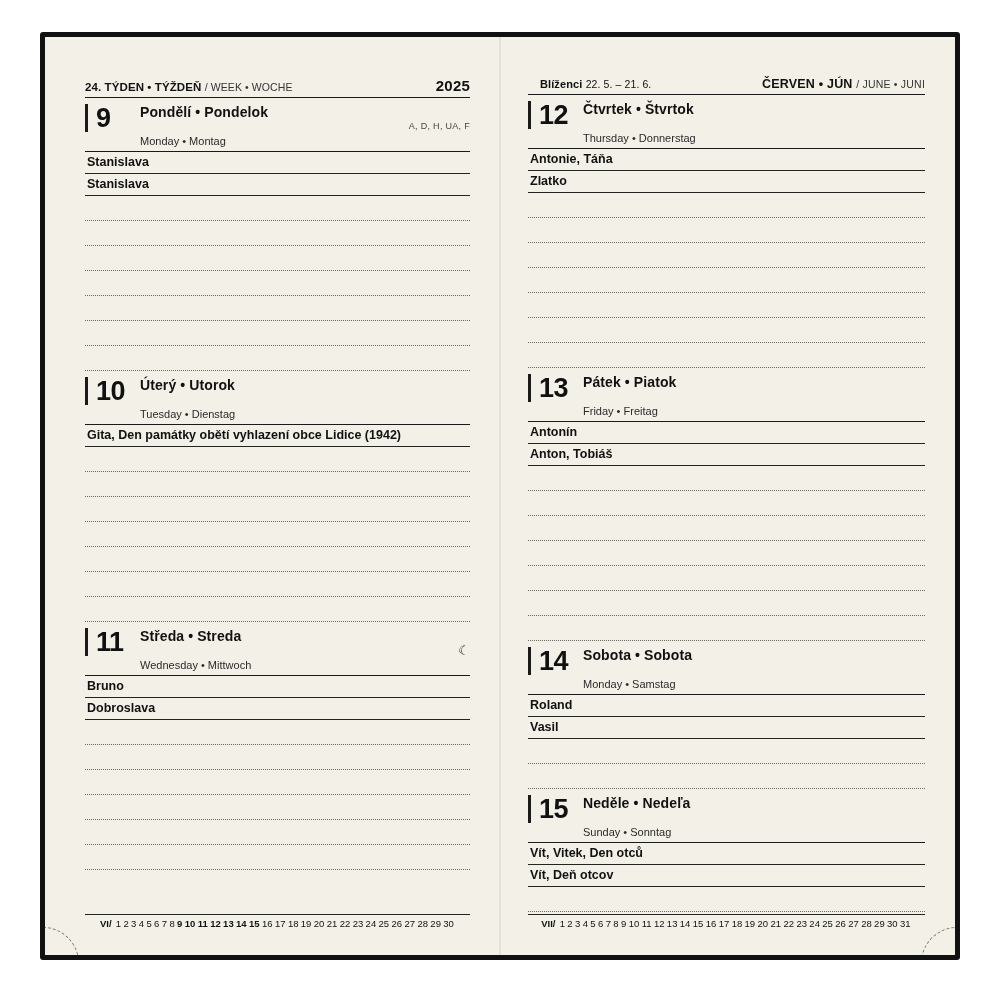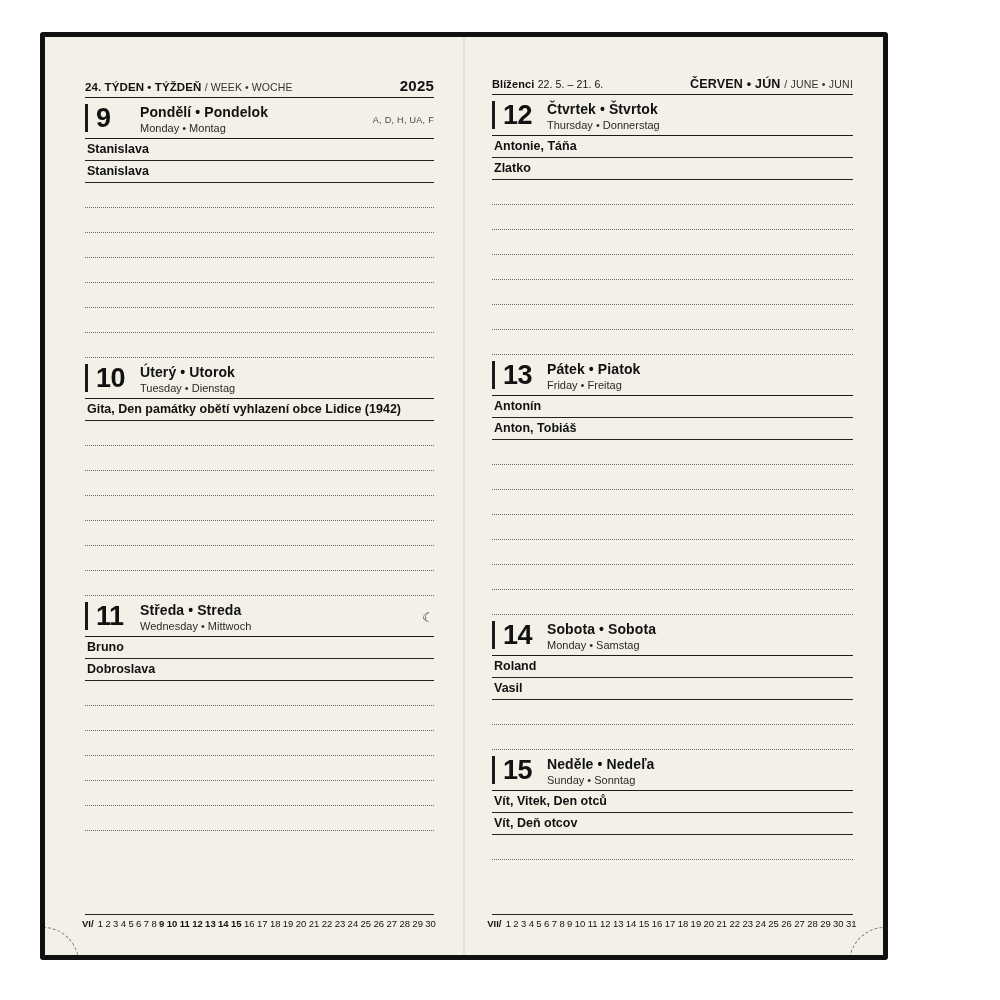--- a/index.html
+++ b/index.html
@@ -18,7 +18,7 @@
     position: absolute;
     left: 40px;
     top: 32px;
-    width: 848px;
+    width: 920px;
     height: 928px;
     background: #f4f2ea;
     border: 5px solid #111111;

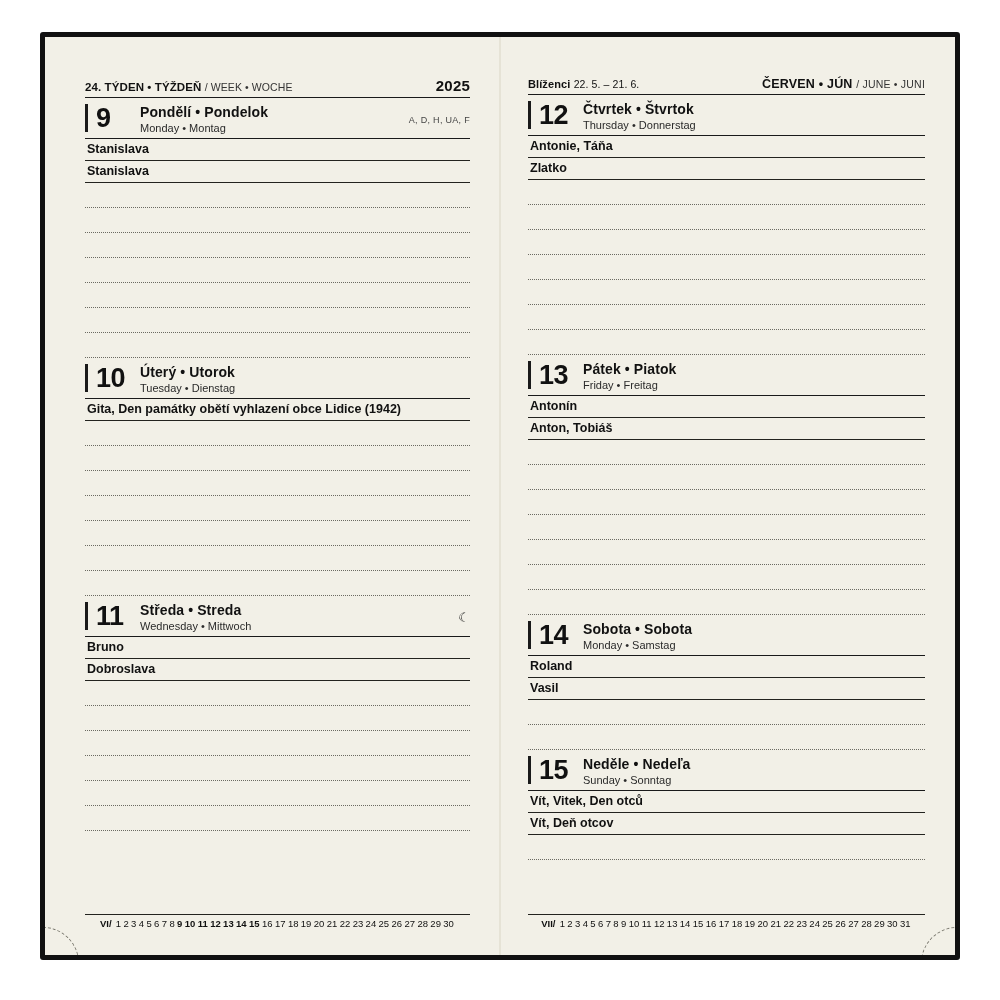--- a/index.html
+++ b/index.html
@@ -83,7 +83,7 @@
     margin-left: 18px;
   }
   .head-right .reg { font-weight: normal; font-size: 10.5px; color: #333; }
-  .head-left.zodiac .z-name { font-weight: bold; font-size: 11px; }
+  .head-left.zodiac .z-name { font-weight: bold; font-size: 11px; margin-left: 12px; }
   .head-left.zodiac .z-range { font-weight: normal; font-size: 10.5px; }
 
   

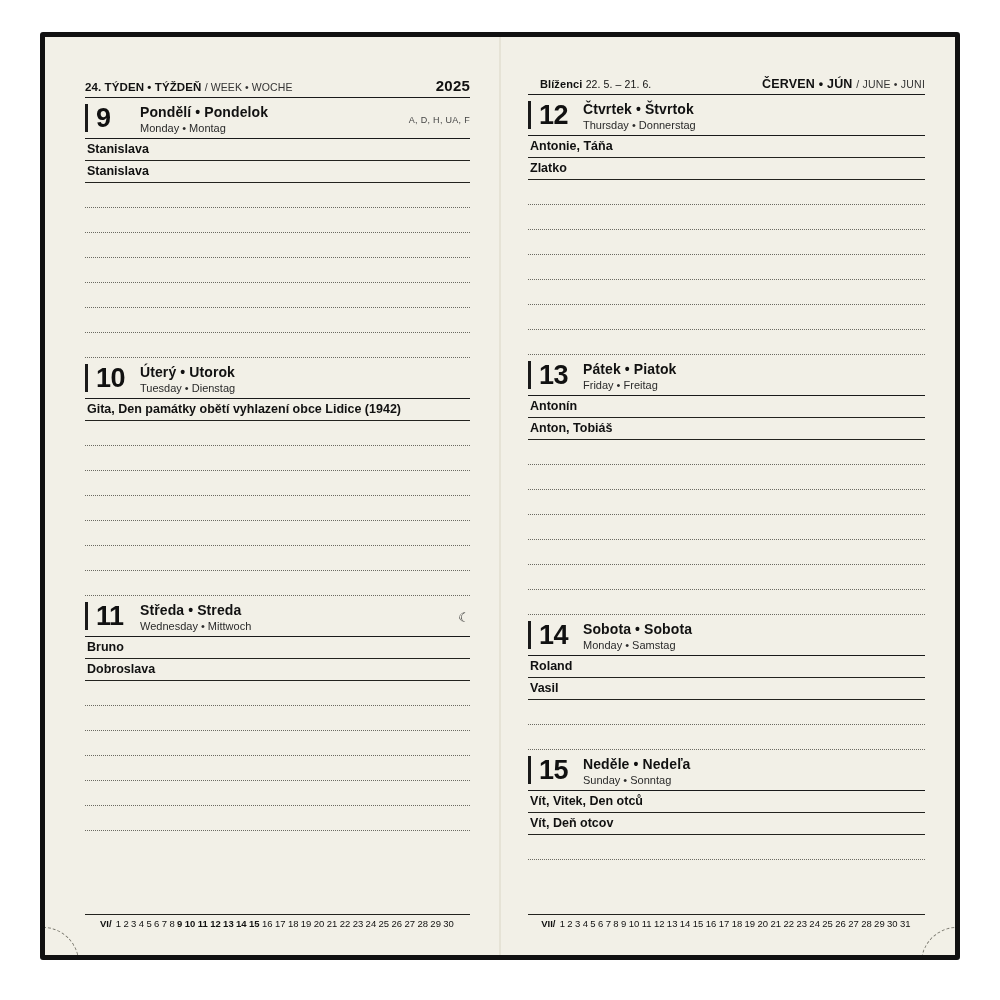--- a/index.html
+++ b/index.html
@@ -131,7 +131,7 @@
     font-size: 11px;
     color: #2a2a2a;
     line-height: 14px;
-    margin-top: 1px;
+    margin-top: 14px;
   }
   .day-flags {
     margin-left: auto;

